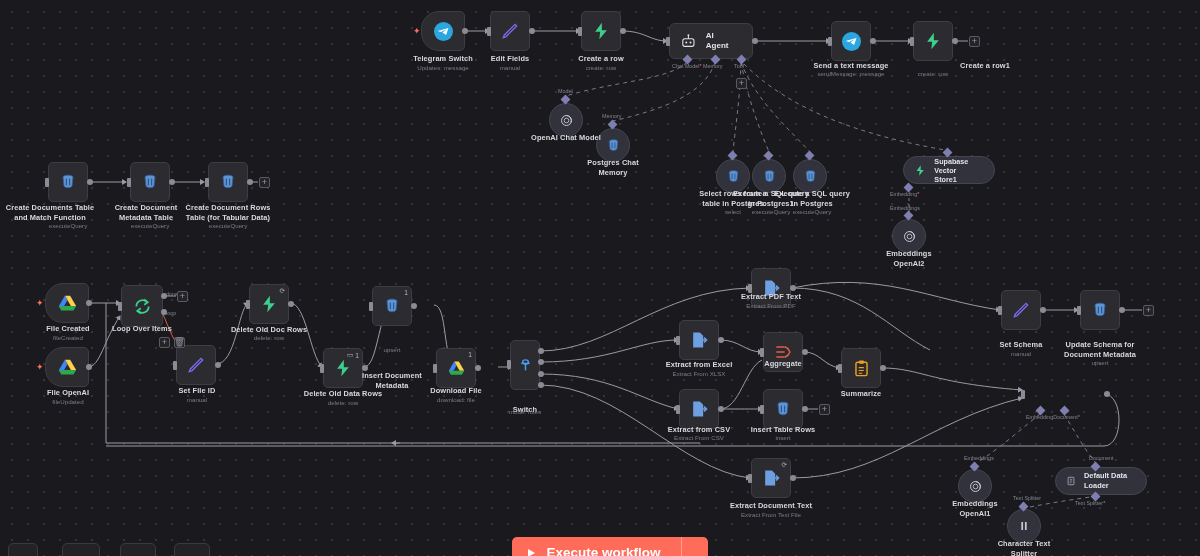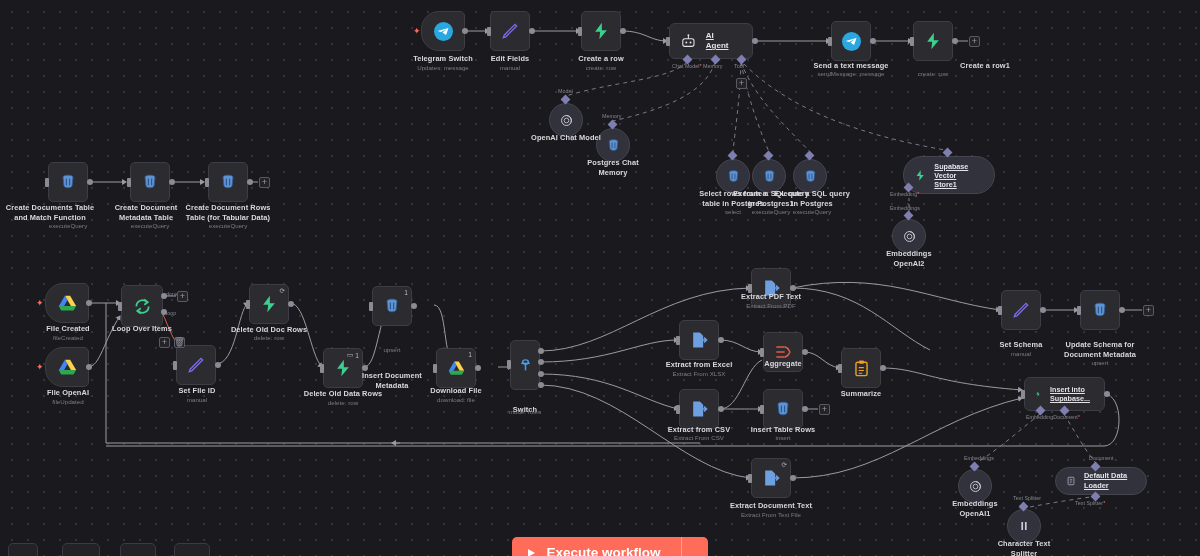--- a/index.html
+++ b/index.html
@@ -75,7 +75,7 @@
   }
   .inline-name {
     color: #e2e2e8; font-size: 8px; font-weight: bold;
-    line-height: 10px; white-space: pre-line; text-decoration: underline;
+    line-height: 10px; white-space: pre-line;
   }
 
   

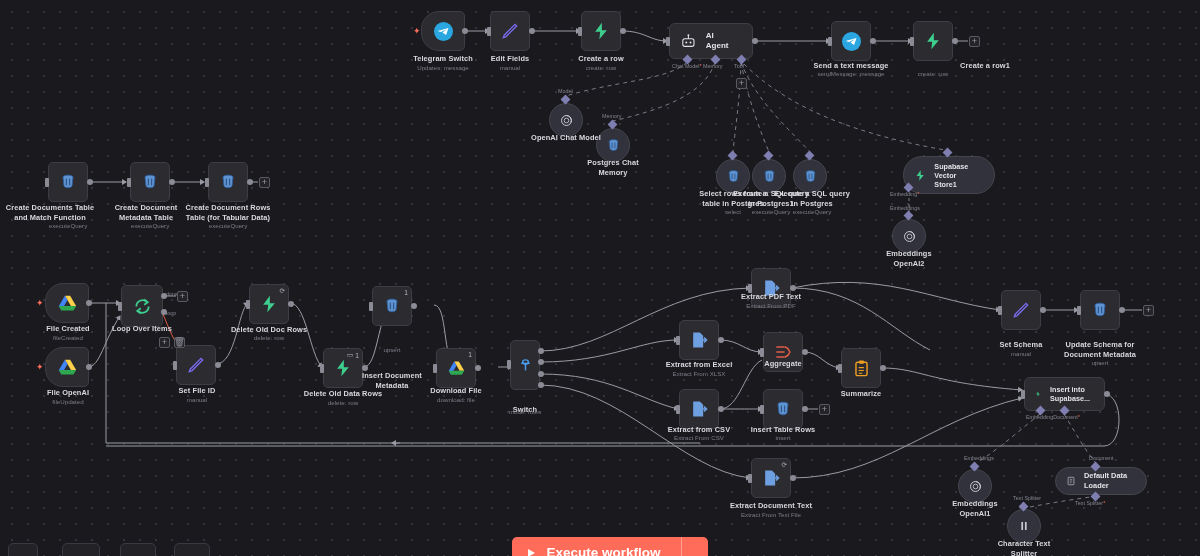--- a/index.html
+++ b/index.html
@@ -336,7 +336,7 @@
   <div class="nsub" style="left:767px;top:208px;width:90px;">executeQuery</div>
 
   <div class="diamond" style="left:944px;top:149px;"></div>
-  <div class="node pill" style="left:903px;top:156px;width:92px;height:38px;">
+  <div class="node pill" style="left:903px;top:156px;width:92px;height:28px;">
     <svg class="ico" width="15" height="15" viewBox="0 0 24 24">
       <path d="M13 2 L5 13 L11 13 L10 22 L19 11 L13 11 Z" fill="#3ecf8e"></path>
     </svg>

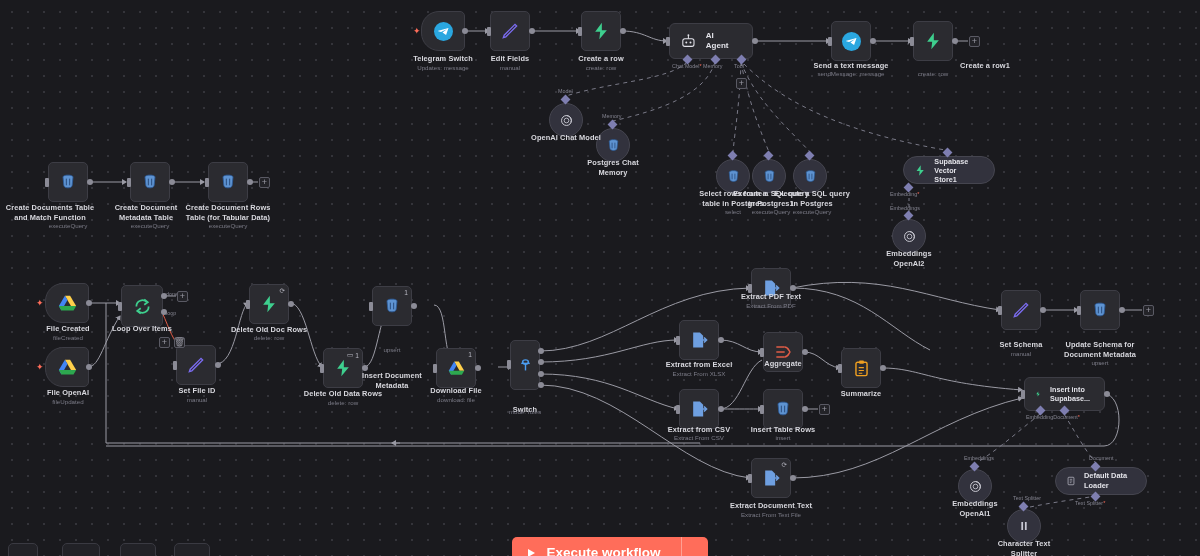--- a/index.html
+++ b/index.html
@@ -625,13 +625,6 @@
 Document Metadata</div>
   <div class="nsub" style="left:1050px;top:359px;width:100px;">upsert</div>
 
-  <div class="node wide" style="left:1024px;top:377px;width:81px;height:34px;">
-    <svg class="ico" width="16" height="16" viewBox="0 0 24 24">
-      <path d="M13 2 L5 13 L11 13 L10 22 L19 11 L13 11 Z" fill="#3ecf8e"></path>
-    </svg>
-    <span class="inline-name" style="font-size:7.2px;line-height:9px;">Insert into
-Supabase...</span>
-  </div>
   <div class="port in" style="left:1021px;top:390px;"></div>
   <div class="port" style="left:1104px;top:391px;"></div>
   <div class="diamond" style="left:1037px;top:407px;"></div>

